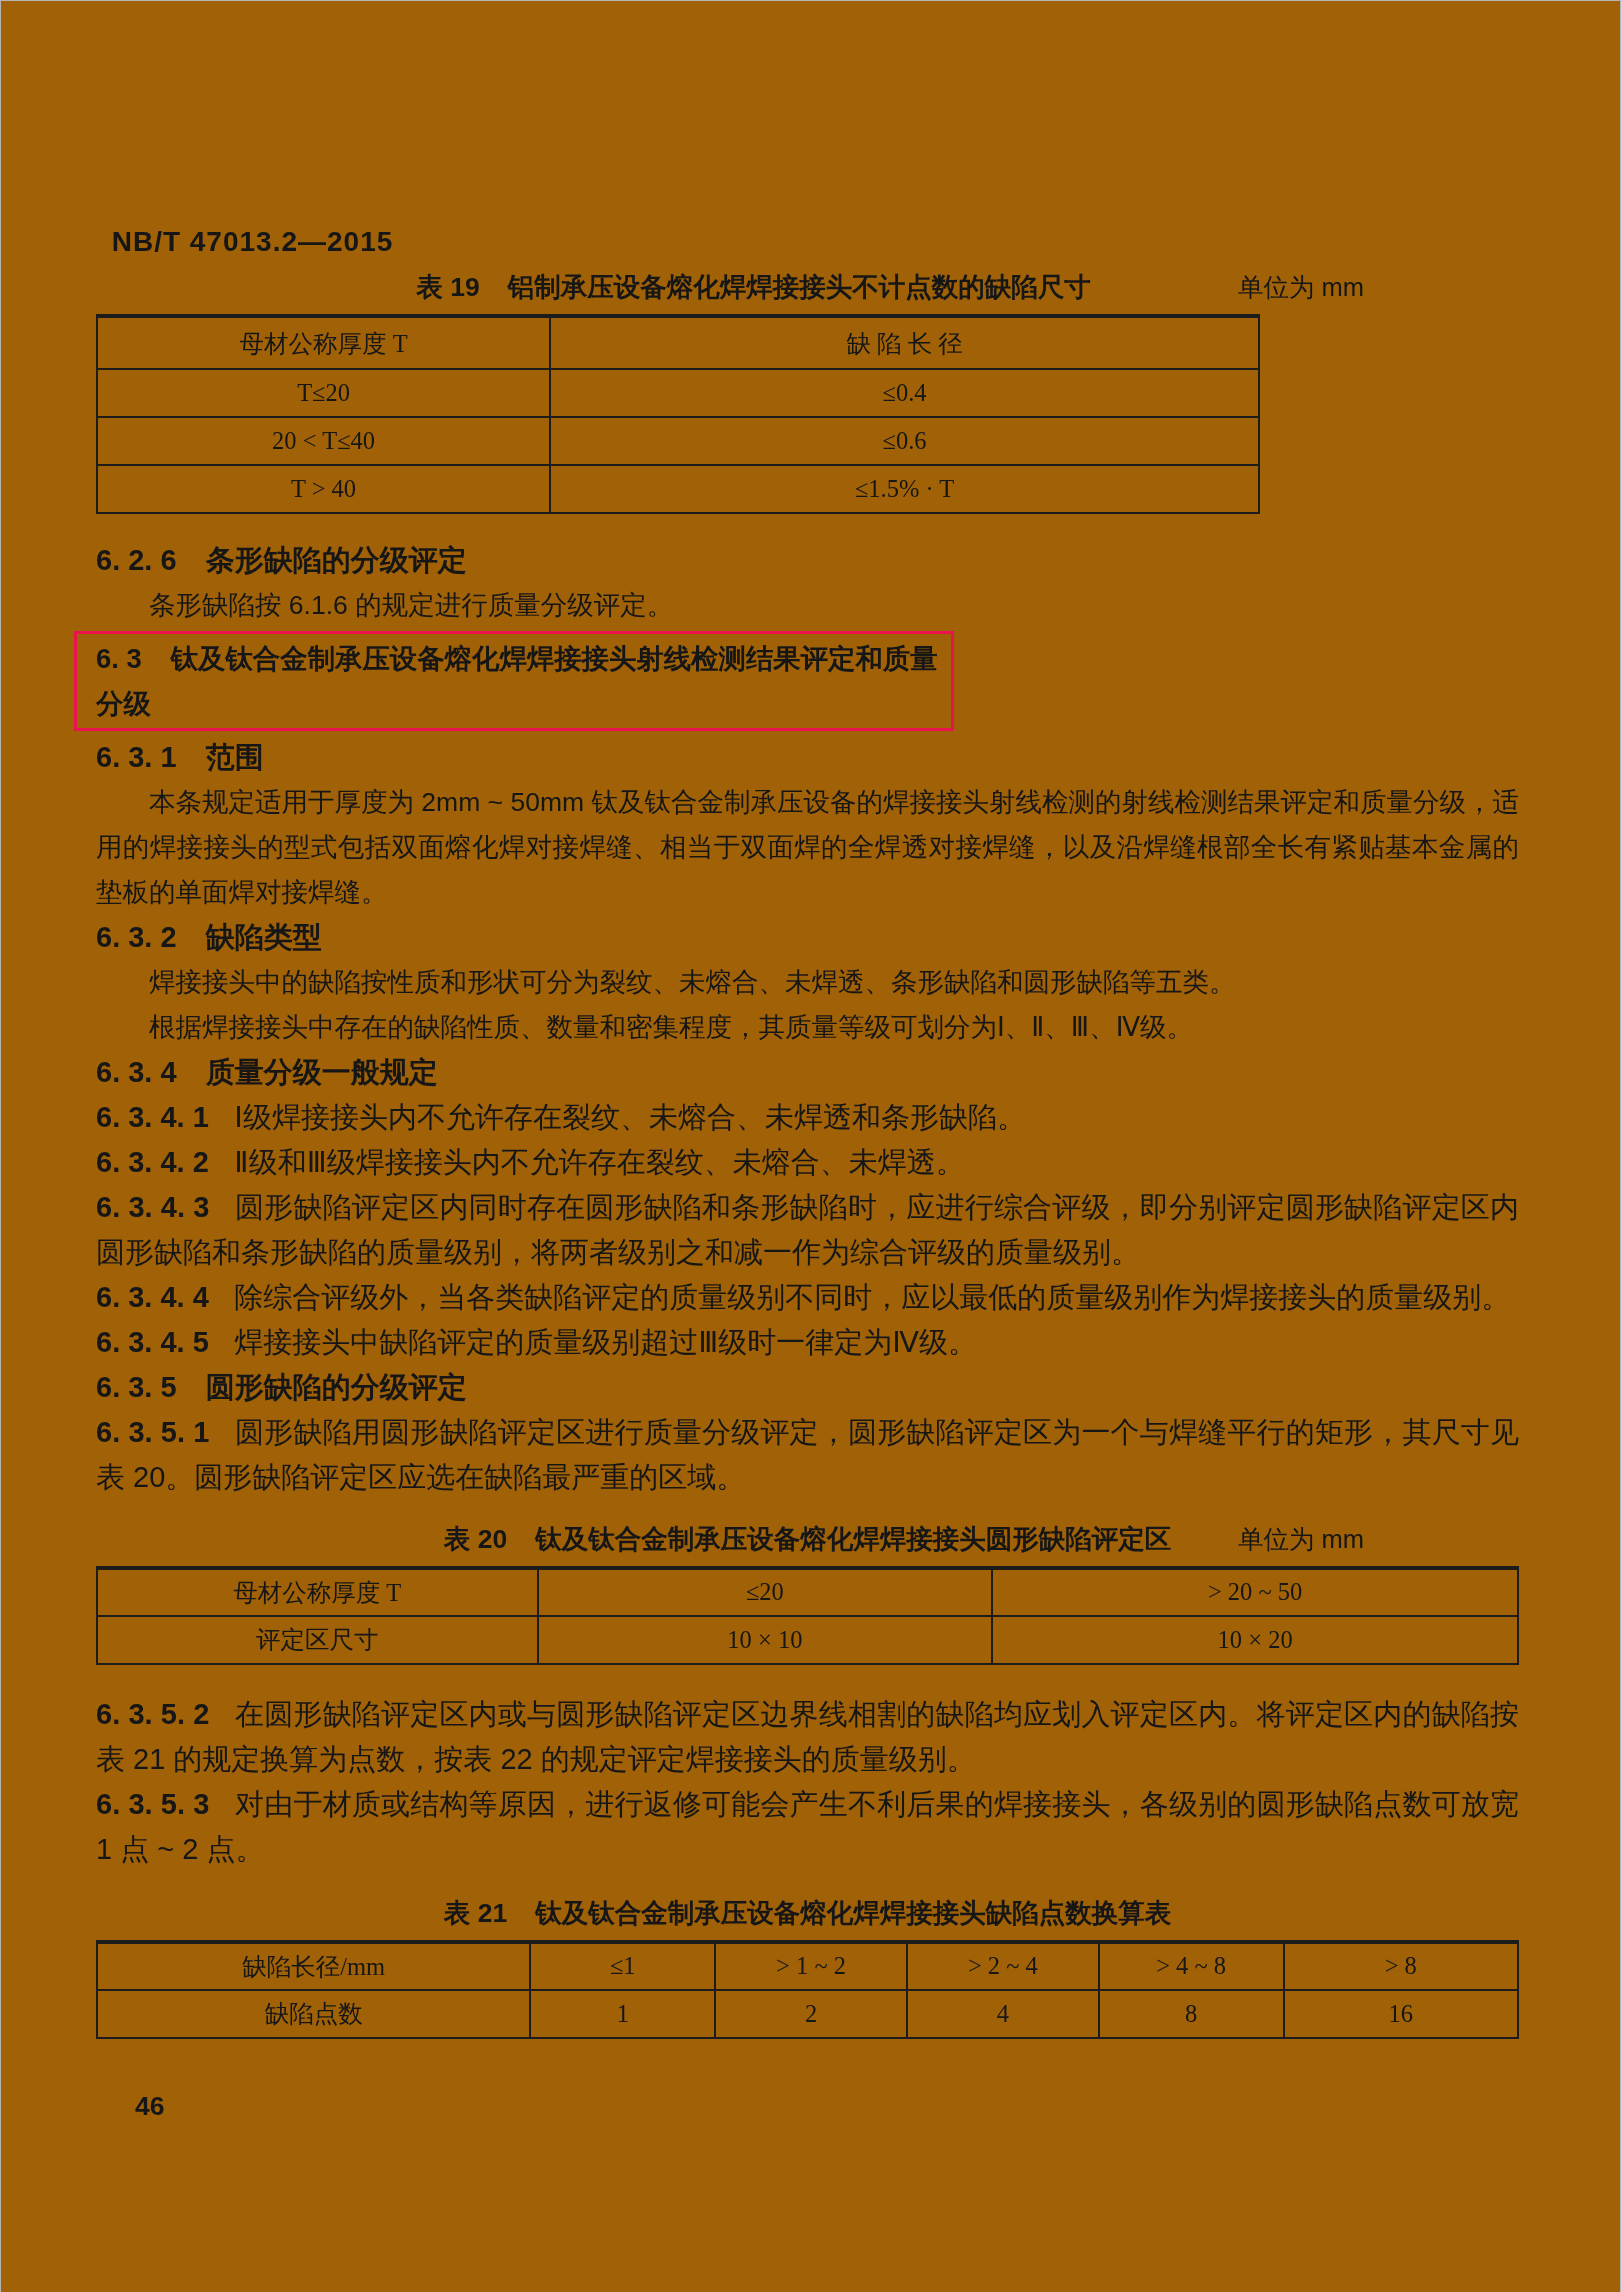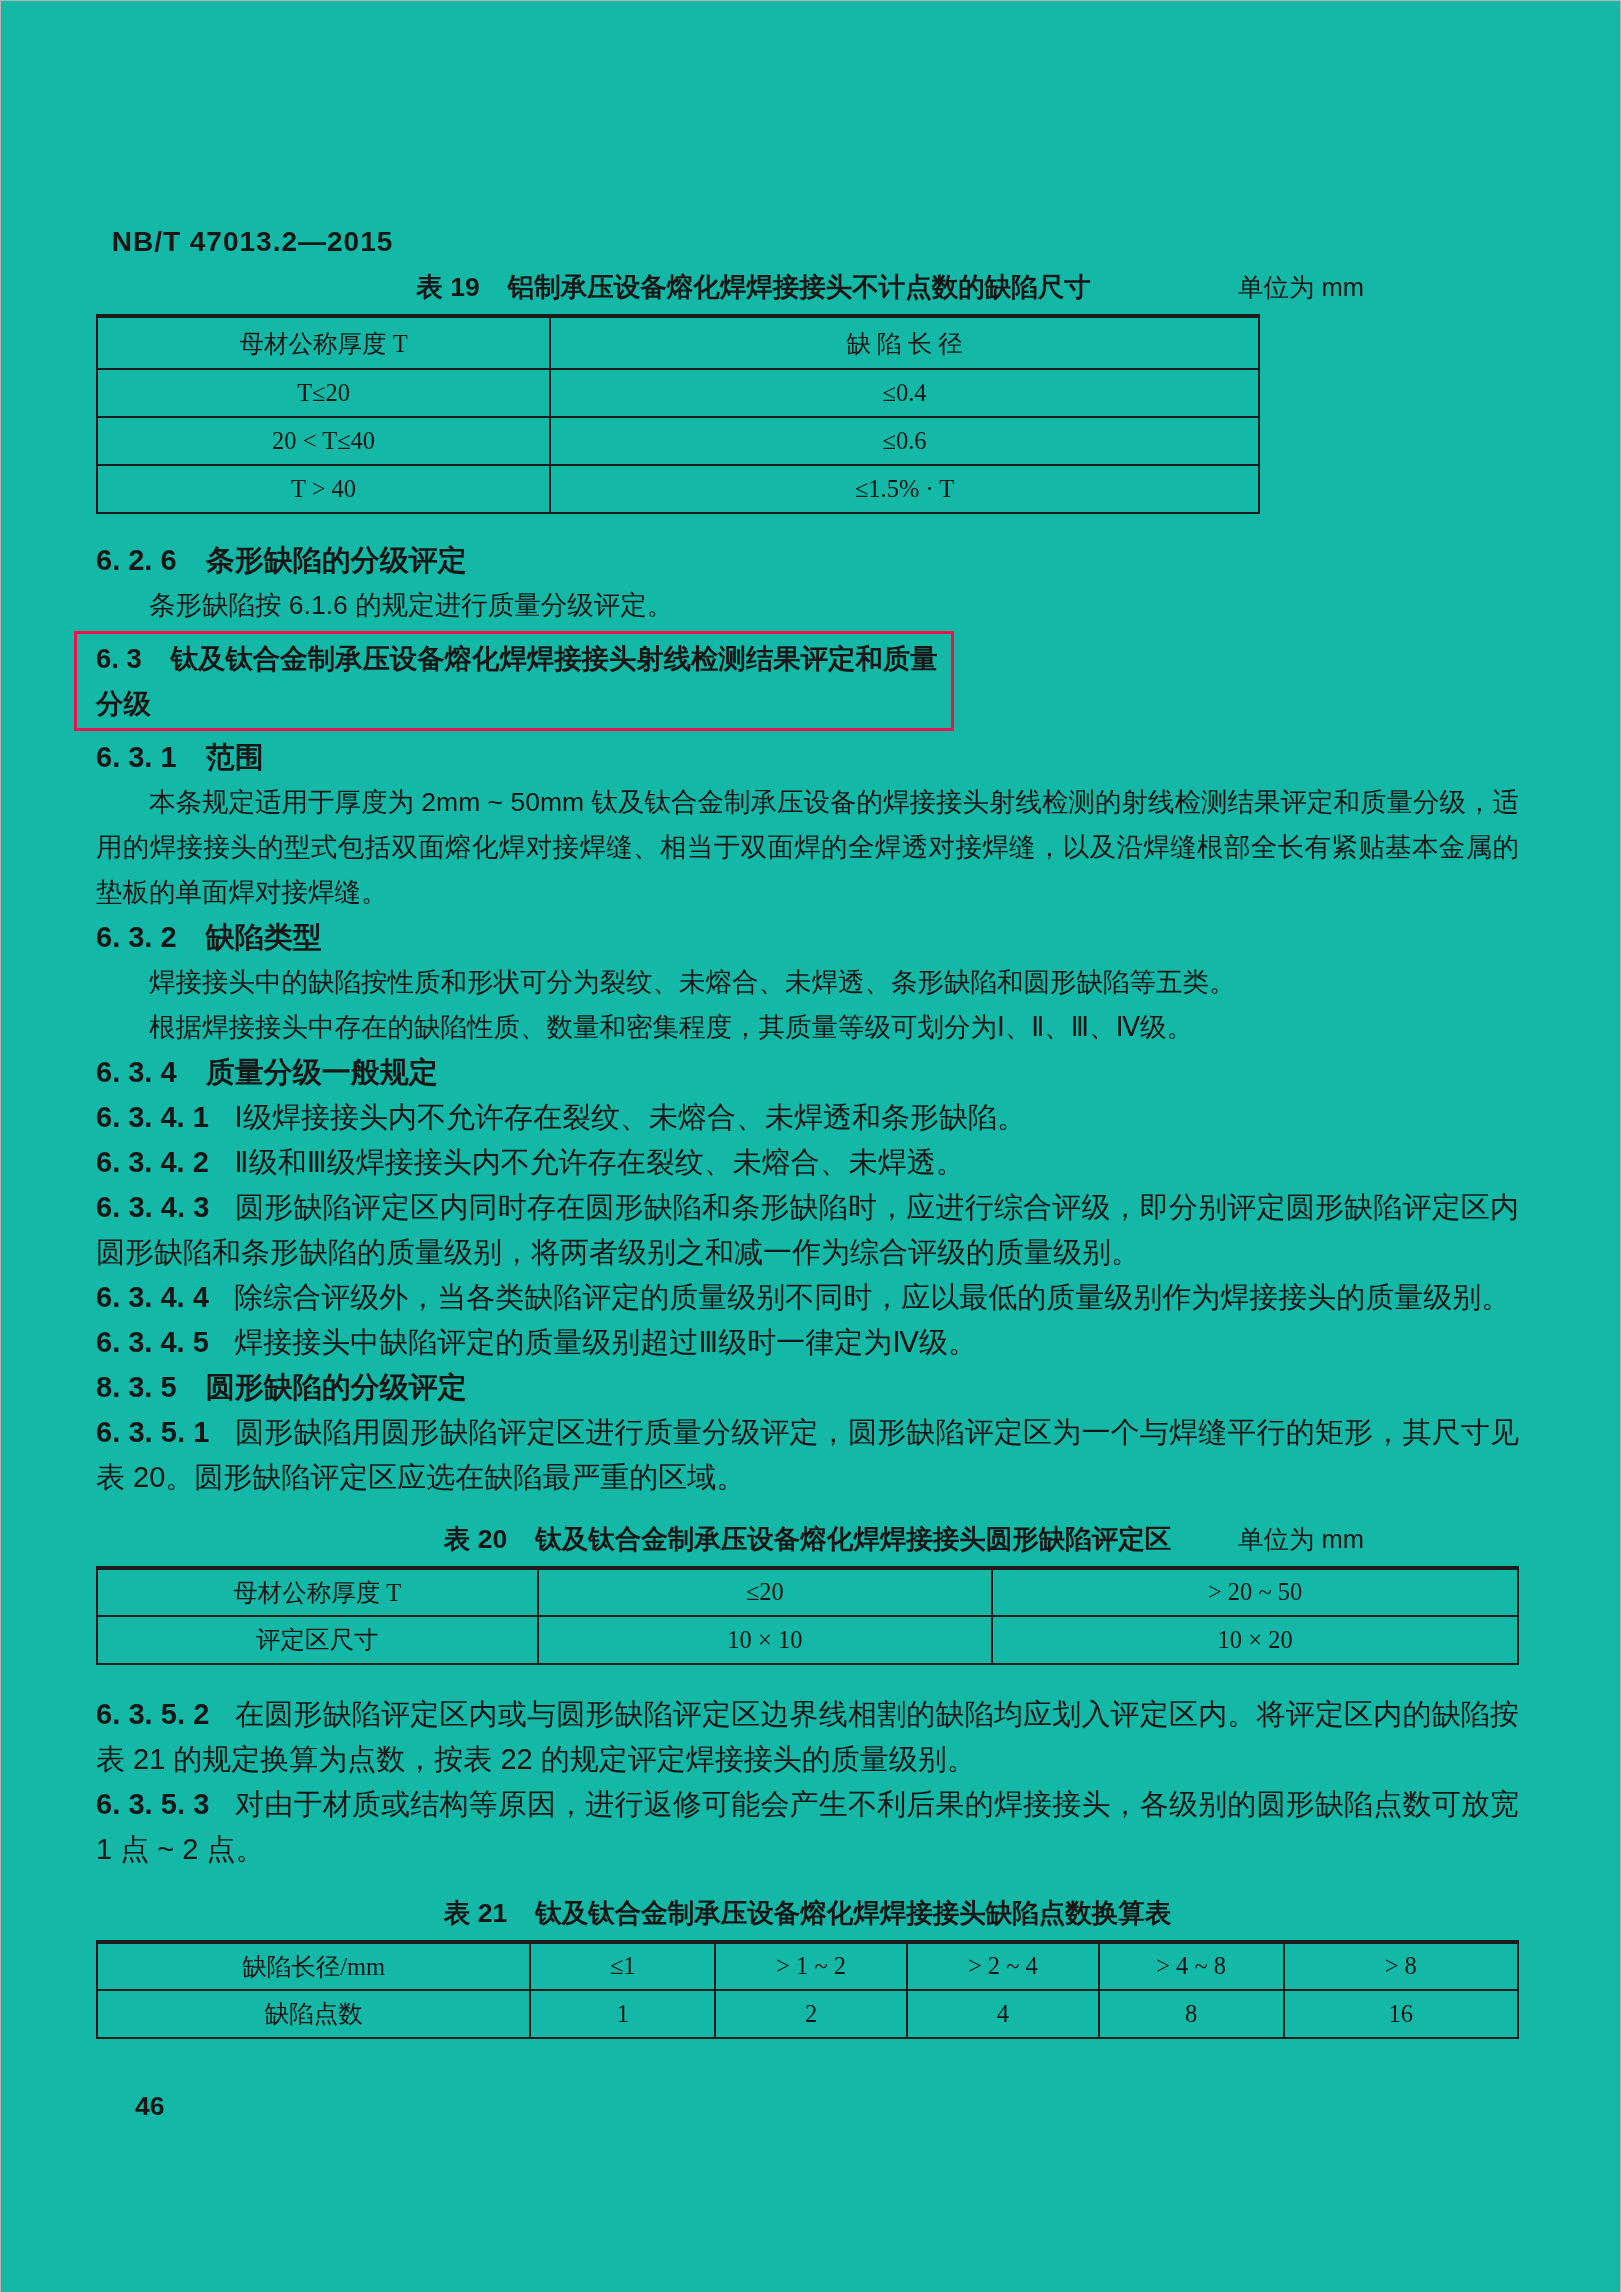--- a/index.html
+++ b/index.html
@@ -6,7 +6,7 @@
   html,body { margin:0; padding:0; background:#9b9b9b; }
   .page {
     position:relative; width:1621px; height:2293px; margin:0 auto;
-    background:#14b8a6; color:#161616; overflow:hidden;
+    background:#a16207; color:#161616; overflow:hidden;
     border:1px solid #b5b5b5;
     font-family:"Liberation Sans","DejaVu Sans",sans-serif;
   }

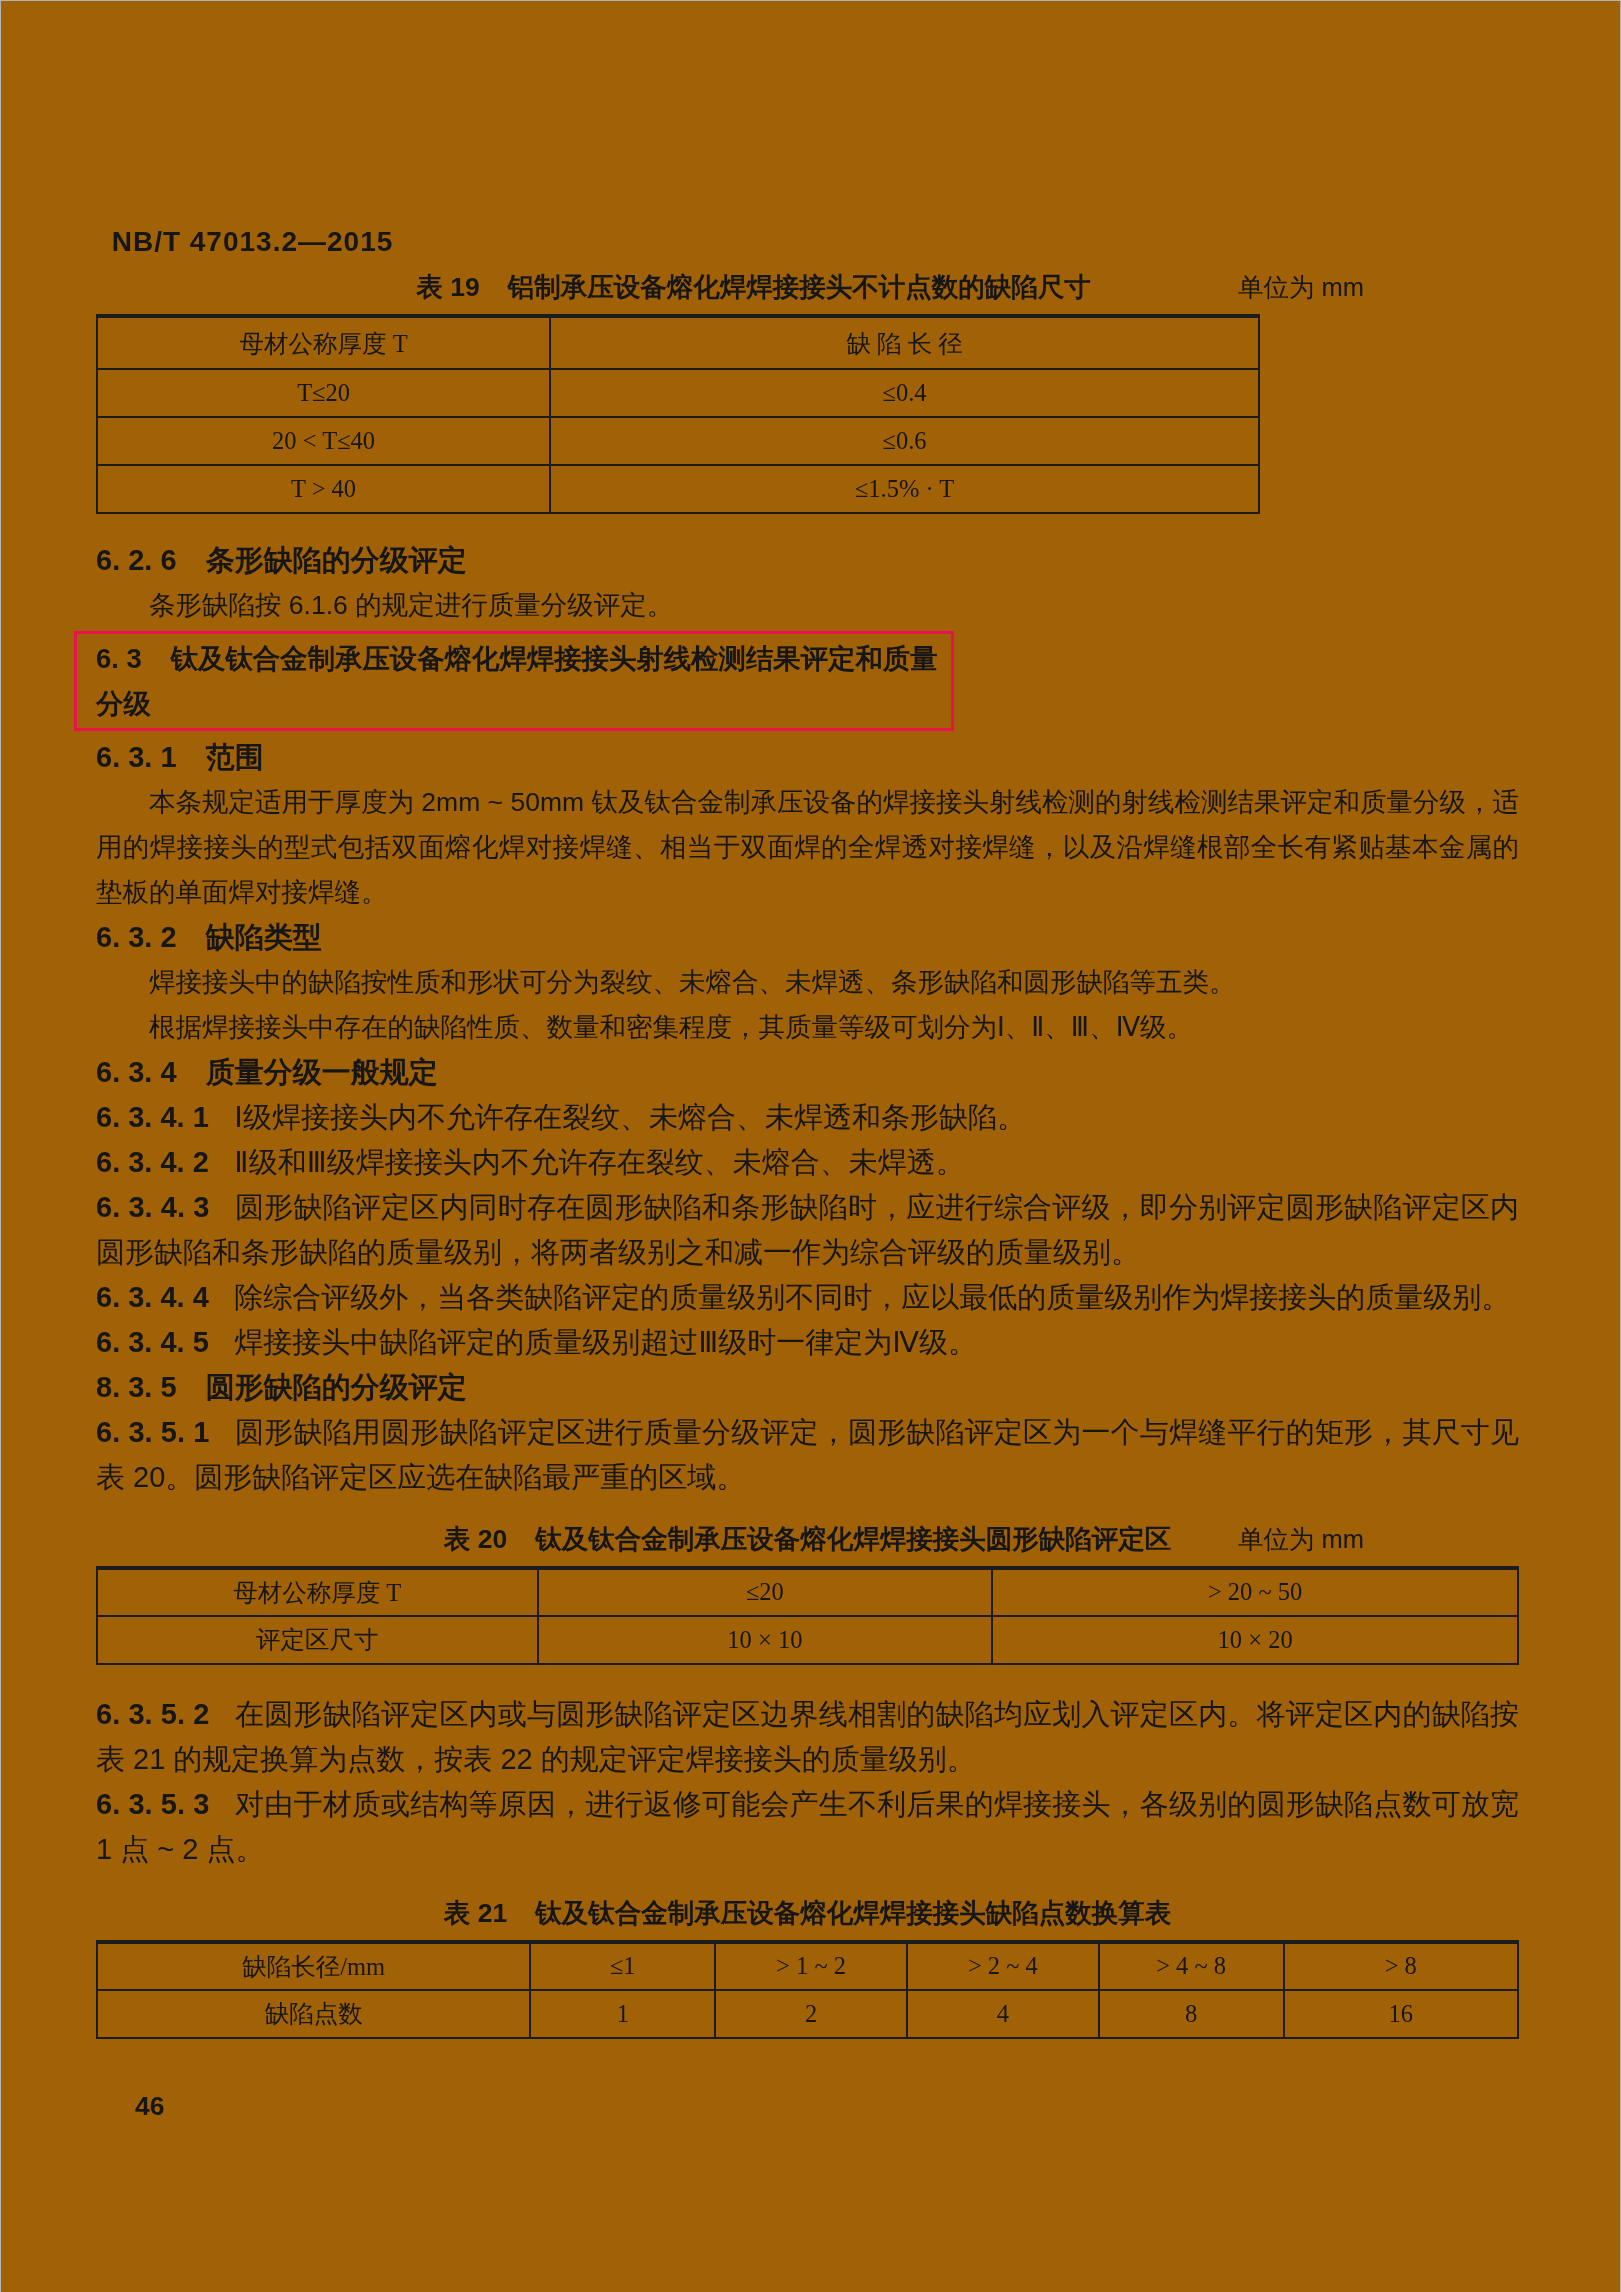--- a/index.html
+++ b/index.html
@@ -125,7 +125,7 @@
     </p>
 
     <p class="clause-h">
-      <span class="num">8. 3. 5</span><span>圆形缺陷的分级评定</span>
+      <span class="num">6. 3. 5</span><span>圆形缺陷的分级评定</span>
     </p>
     <p class="clause">
       <span class="num">6. 3. 5. 1</span><span>圆形缺陷用圆形缺陷评定区进行质量分级评定，圆形缺陷评定区为一个与焊缝平行的矩形，其尺寸见表 20。圆形缺陷评定区应选在缺陷最严重的区域。</span>

